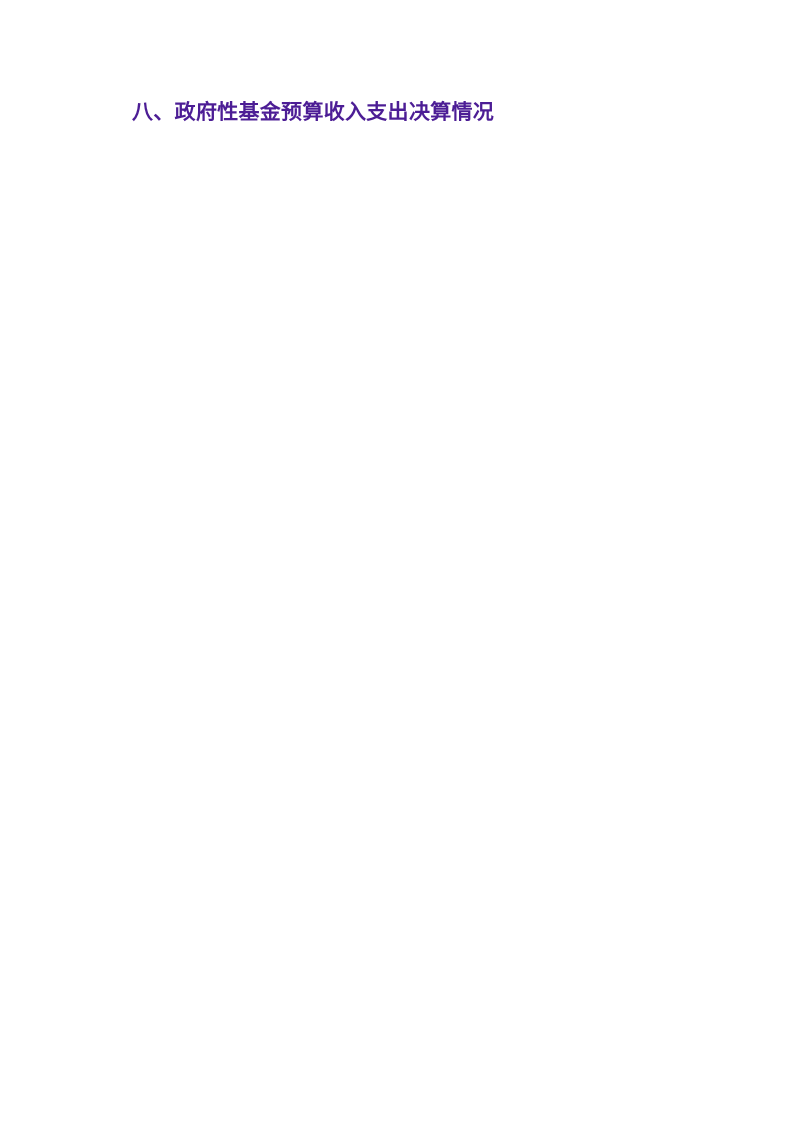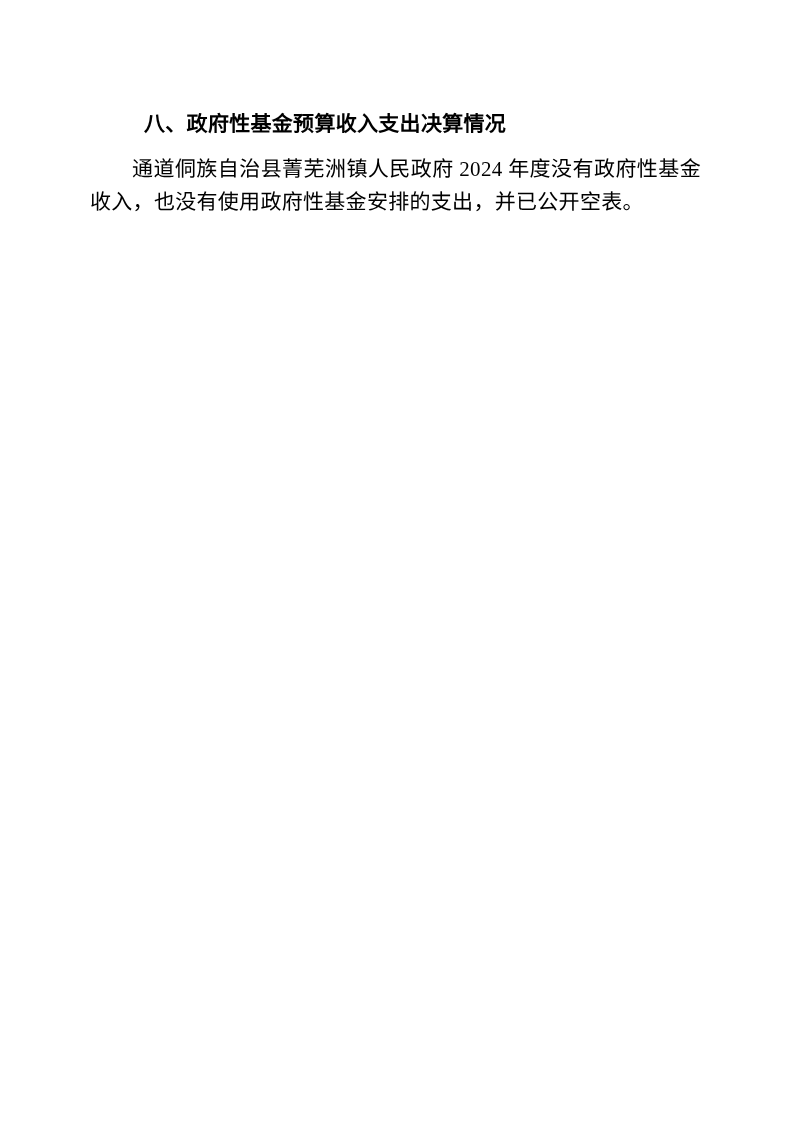--- a/index.html
+++ b/index.html
@@ -34,7 +34,7 @@
     font-family: "Liberation Serif", "DejaVu Serif", serif;
   }
   .heading {
-    margin: 12px;
+    margin: 0;
     padding: 0;
     font-size: 21px;
     line-height: 33.6px;
@@ -42,7 +42,7 @@
     font-weight: bold;
     letter-spacing: 0.3px;
     font-family: "Liberation Sans", "DejaVu Sans", sans-serif;
-    color: #000000;
+    color: #4c1d95;
   }
 </style>
 </head>

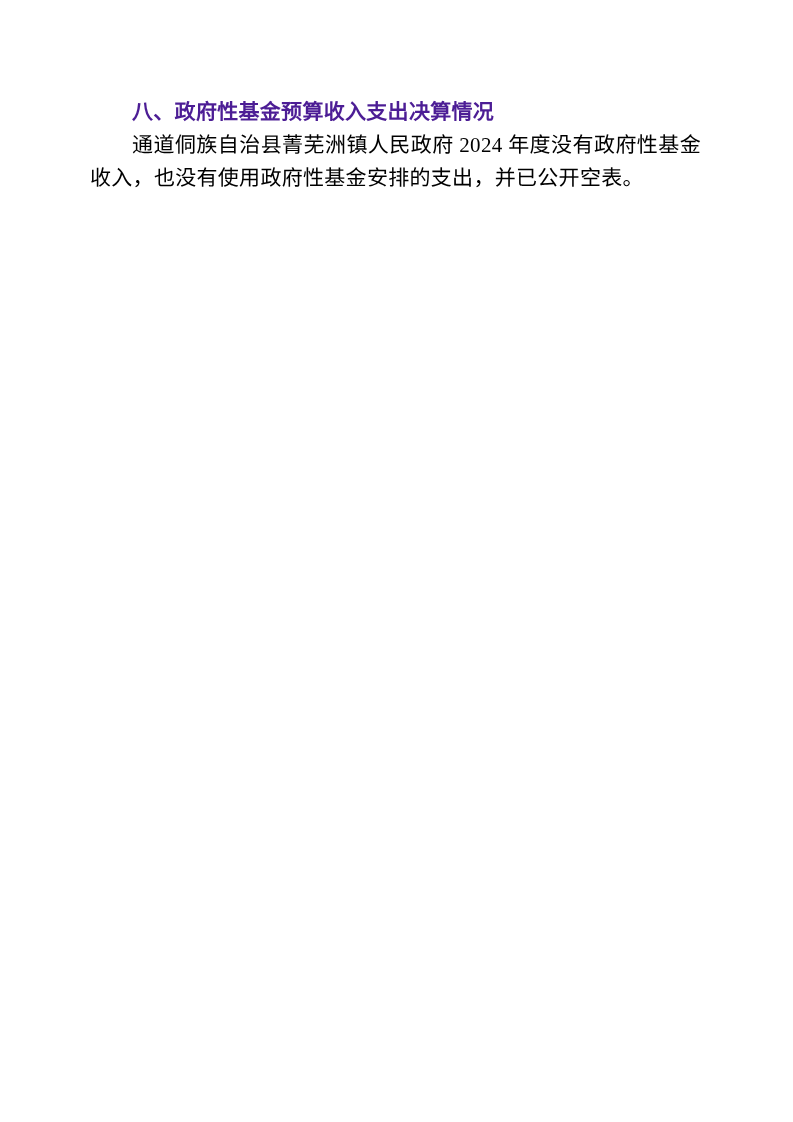--- a/index.html
+++ b/index.html
@@ -58,7 +58,6 @@
 
     <h2 class="heading">八、政府性基金预算收入支出决算情况</h2>
 
-    <p class="para">通道侗族自治县菁芜洲镇人民政府 2024 年度没有政府性基金收入，也没有使用政府性基金安排的支出，并已公开空表。</p>
 
   </div>
 </div>

